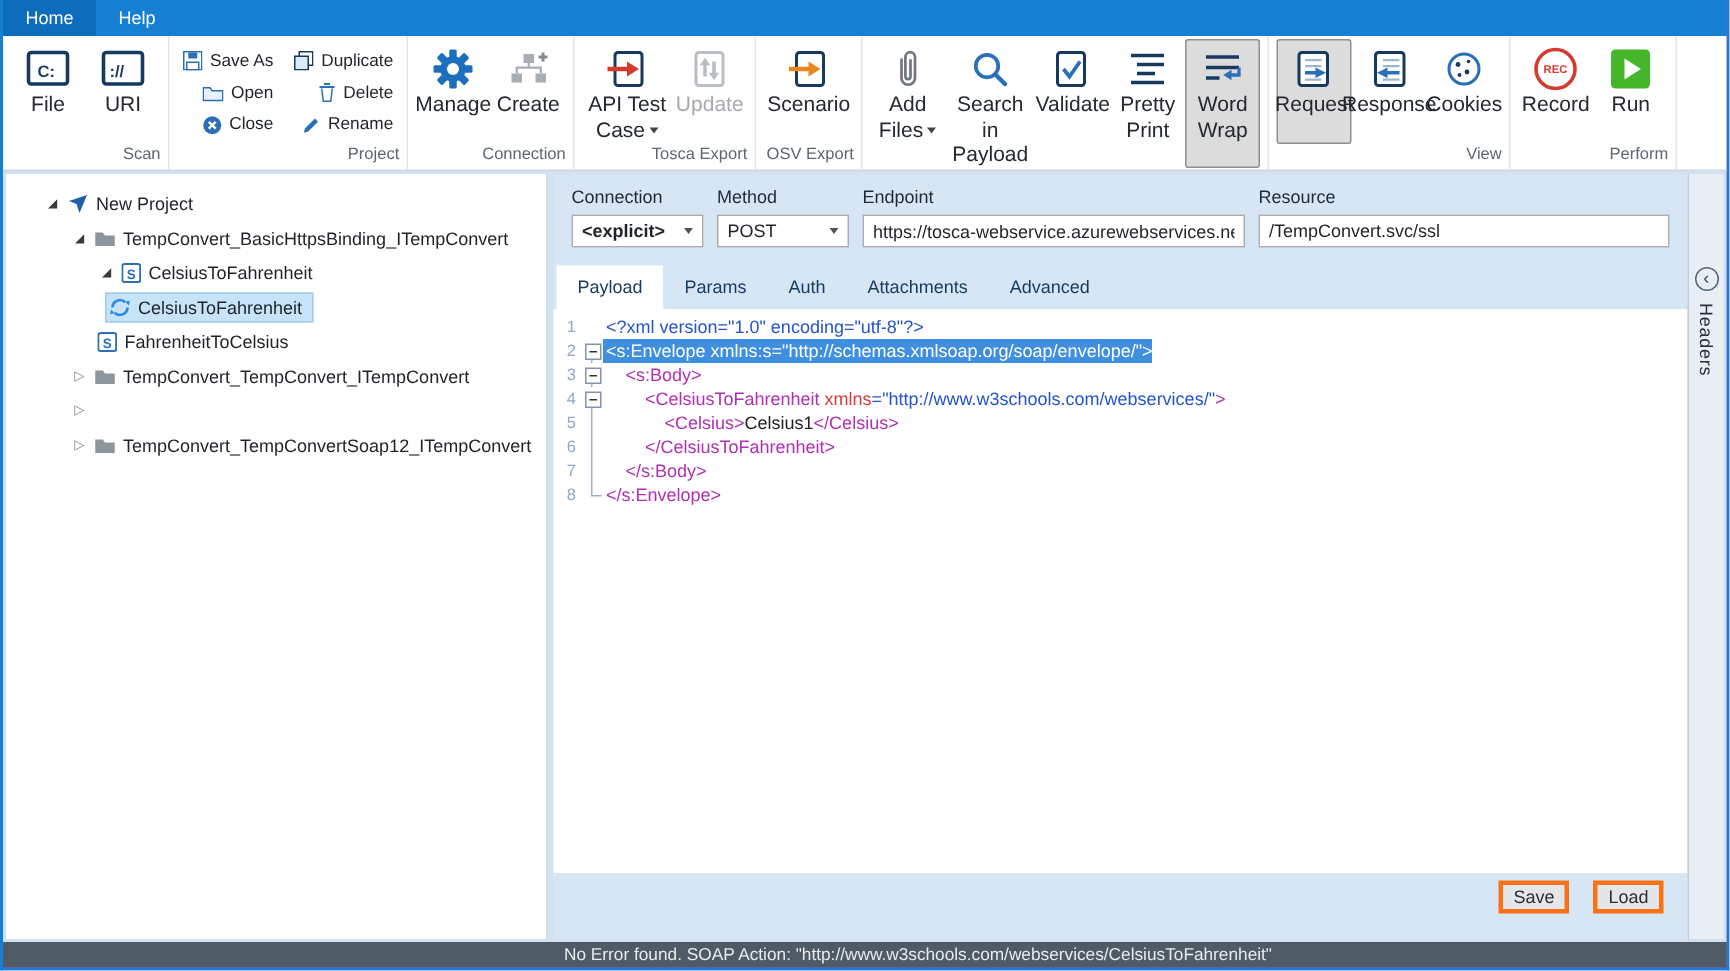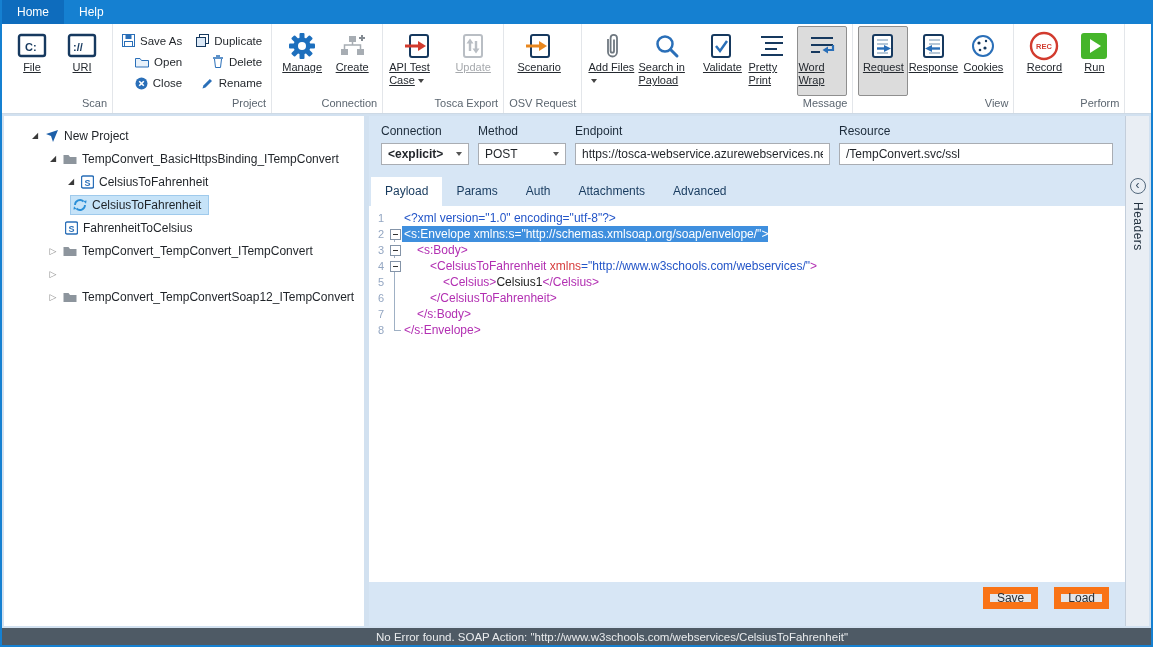--- a/index.html
+++ b/index.html
@@ -25,7 +25,7 @@
   .rbtn.selected { background:#dcdcdc; border-color:#8f8f8f; }
   .rbtn.disabled .rlabel { color:#a6a9ad; }
   .ricon { height:31px; display:flex; align-items:center; justify-content:center; }
-  .rlabel { font-size:11px; line-height:1.18; text-align:left; color:#24292f;text-decoration:underline; }
+  .rlabel { font-size:14px; line-height:1.18; text-align:center; color:#24292f; }
   .caret { display:inline-block; width:0; height:0; border-left:3.5px solid transparent;
            border-right:3.5px solid transparent; border-top:4px solid #444; margin-left:3px; vertical-align:middle; }
   .sbtns { display:grid; grid-auto-flow:column; grid-template-rows:repeat(3,1fr); grid-template-columns:auto auto;

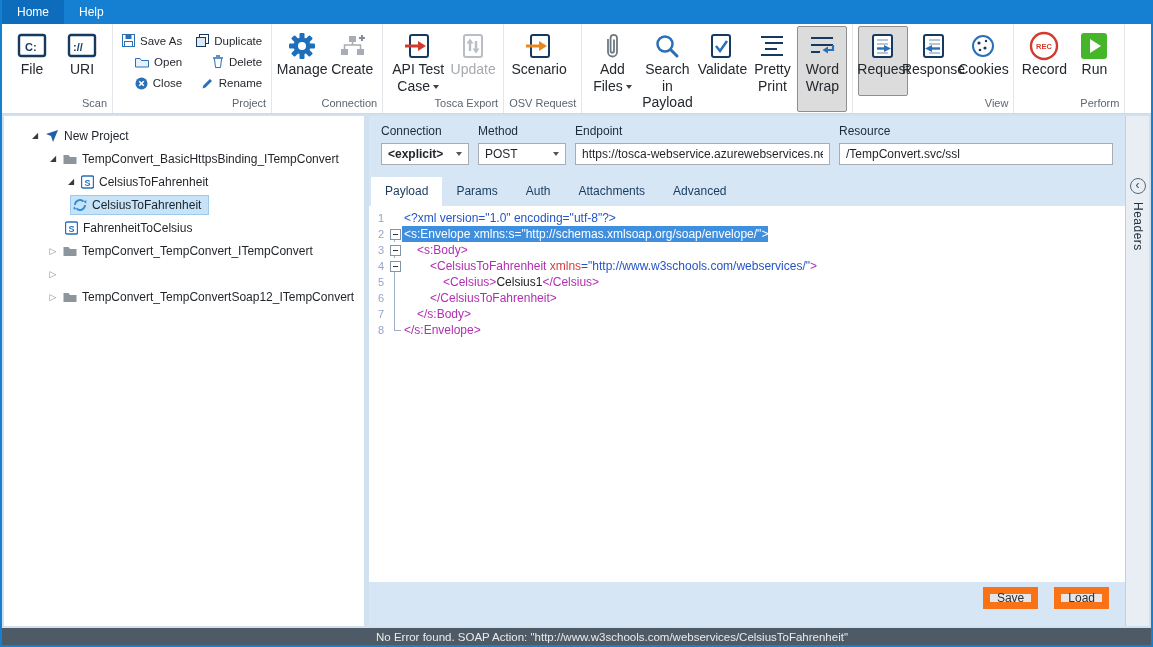--- a/index.html
+++ b/index.html
@@ -265,7 +265,7 @@
           <div class="rlabel">Scenario</div>
         </div>
       </div>
-      <div class="rgroup-label">OSV Request</div>
+      <div class="rgroup-label">OSV Export</div>
     </div>
 
     <div class="rgroup">

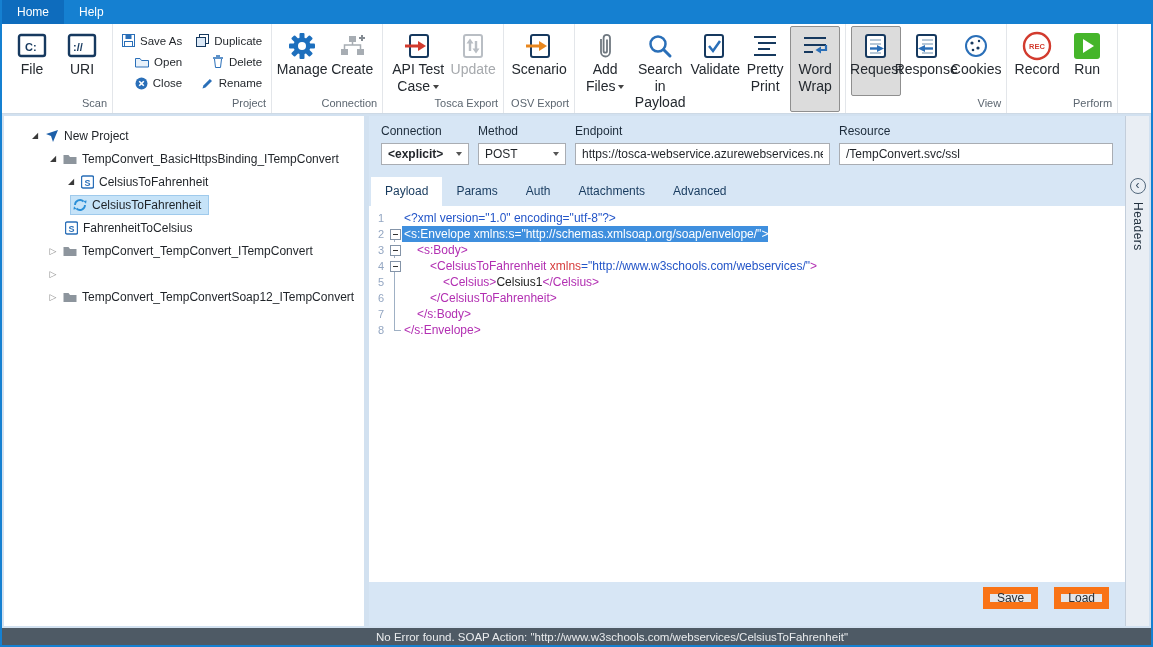--- a/index.html
+++ b/index.html
@@ -83,7 +83,7 @@
 
   .editor-footer { height:44px; flex:none; background:#d7e6f5; display:flex; justify-content:flex-end;
                    align-items:flex-start; gap:16px; padding:5px 16px 0 0; }
-  .btn { min-width:36px; height:22px; background:#e4e6e9; border:7px solid #f97316; font-size:12px;
+  .btn { min-width:36px; height:22px; background:#e4e6e9; border:3px solid #f97316; font-size:12px;
          display:flex; align-items:center; justify-content:center; padding:0 7px; color:#2b2f33; cursor:default; }
 
   .headers-strip { width:24px; flex:none; background:#e9eef4; border-left:1px solid #c3cedb;

